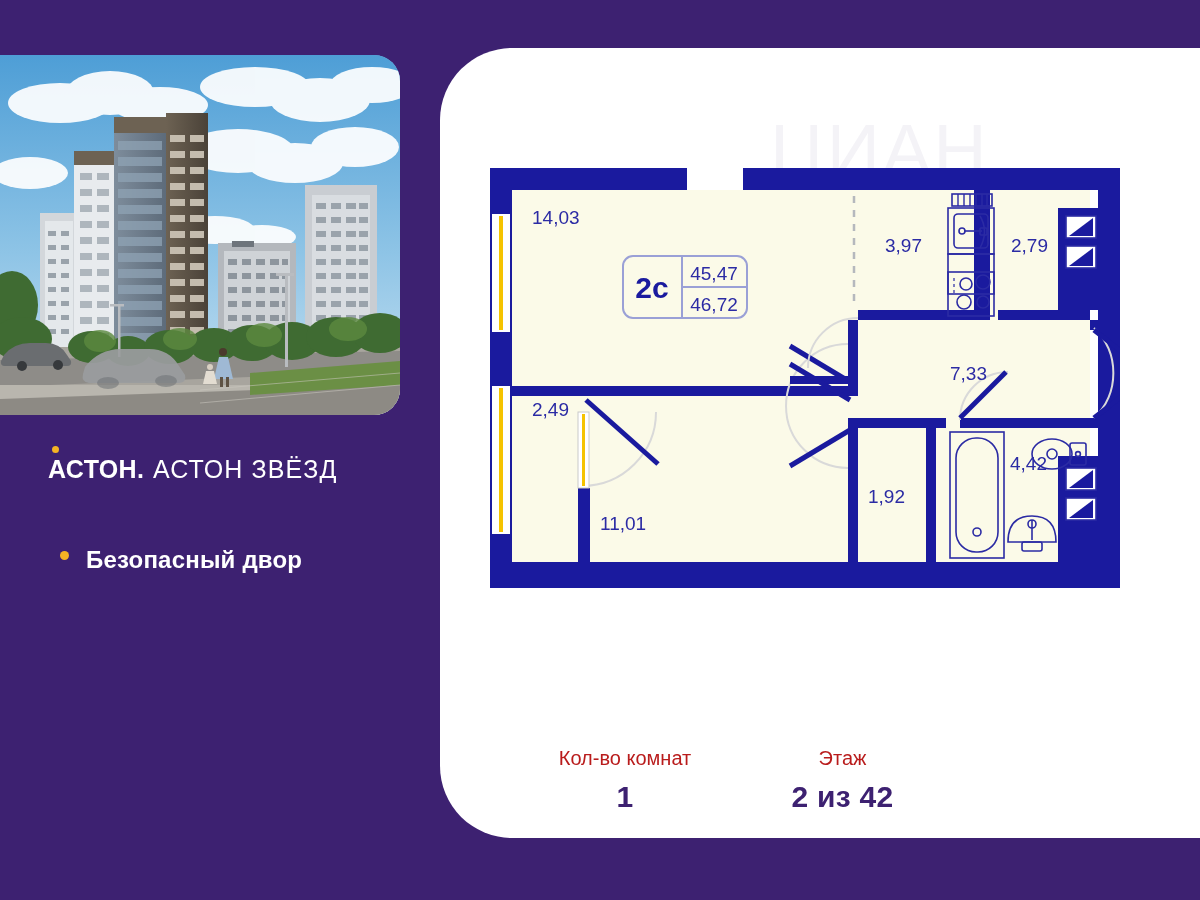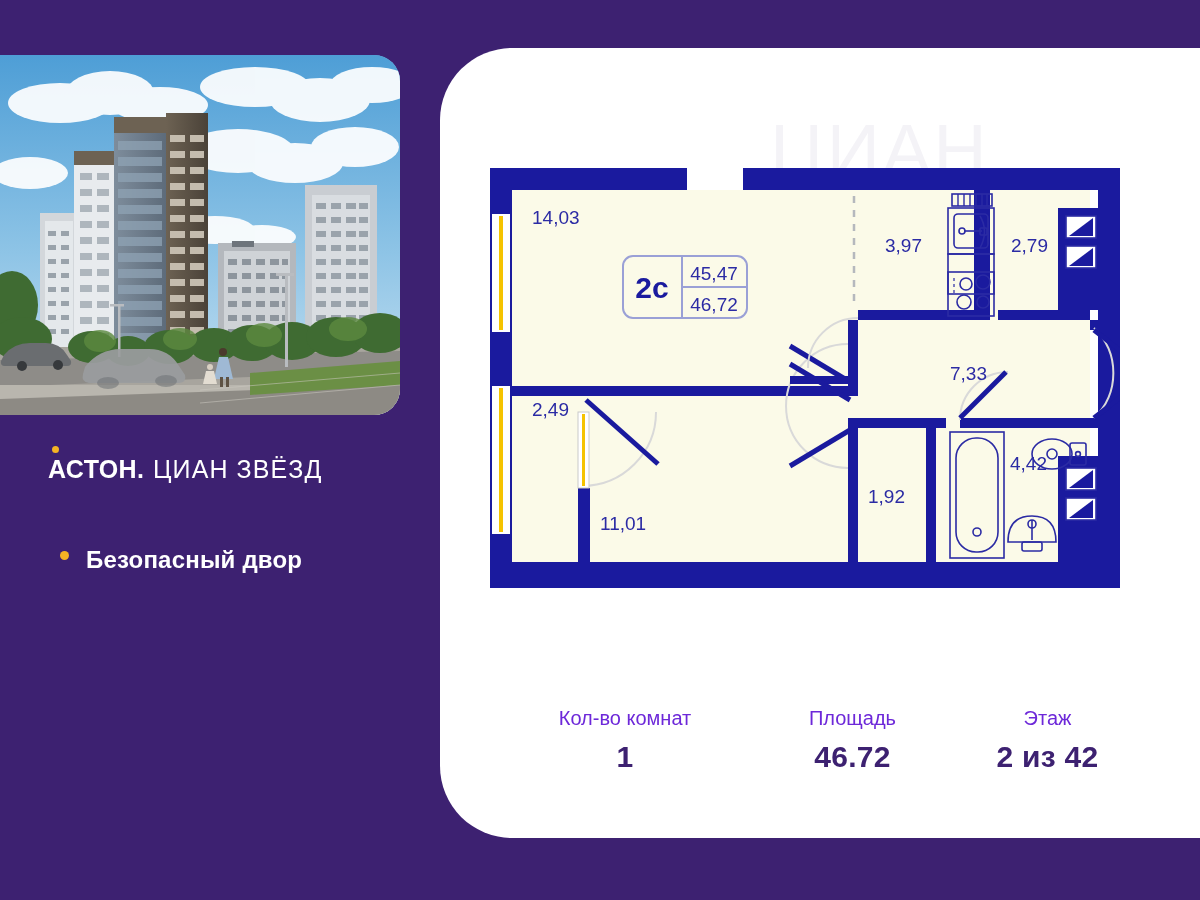--- a/index.html
+++ b/index.html
@@ -401,7 +401,7 @@
       <span>АСТОН</span>
     </span>
     <span class="brand-period">.</span>
-    <span class="brand-light">ЦИАН ЗВЁЗД</span>
+    <span class="brand-light">АСТОН ЗВЁЗД</span>
   </div>
 
   <div class="feature" id="feature-0">

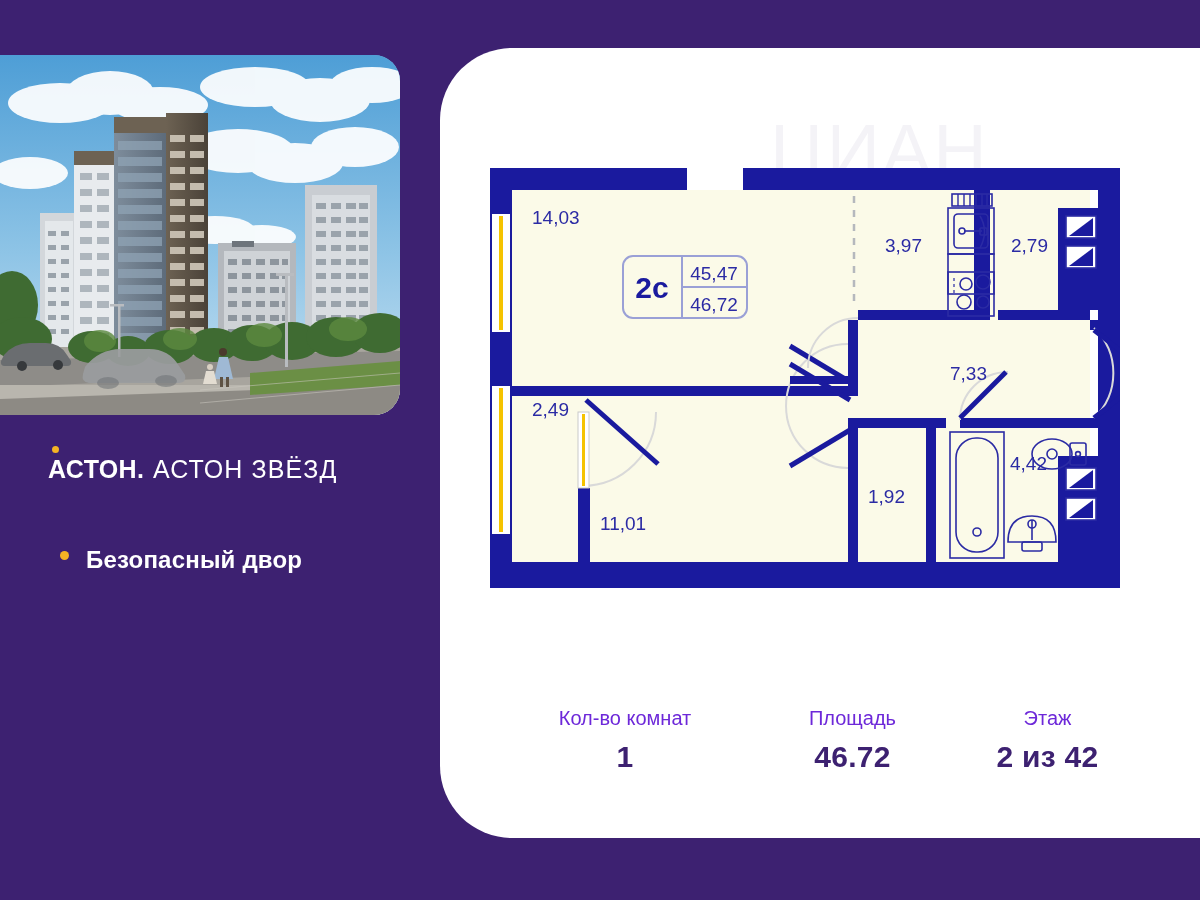--- a/index.html
+++ b/index.html
@@ -102,8 +102,9 @@
   #spec-area  { width: 205px; }
   #spec-floor { width: 185px; }
   .spec .spec-label {
-    font-size: 20px; color: #6d28d9; font-weight: 400;
+    font-size: 20px; color: #b91c1c; font-weight: 400;
     line-height: 1.5;
+    margin-top: 40px;
   }
   .spec .spec-value {
     font-size: 30px; color: #3D2171; font-weight: bold;

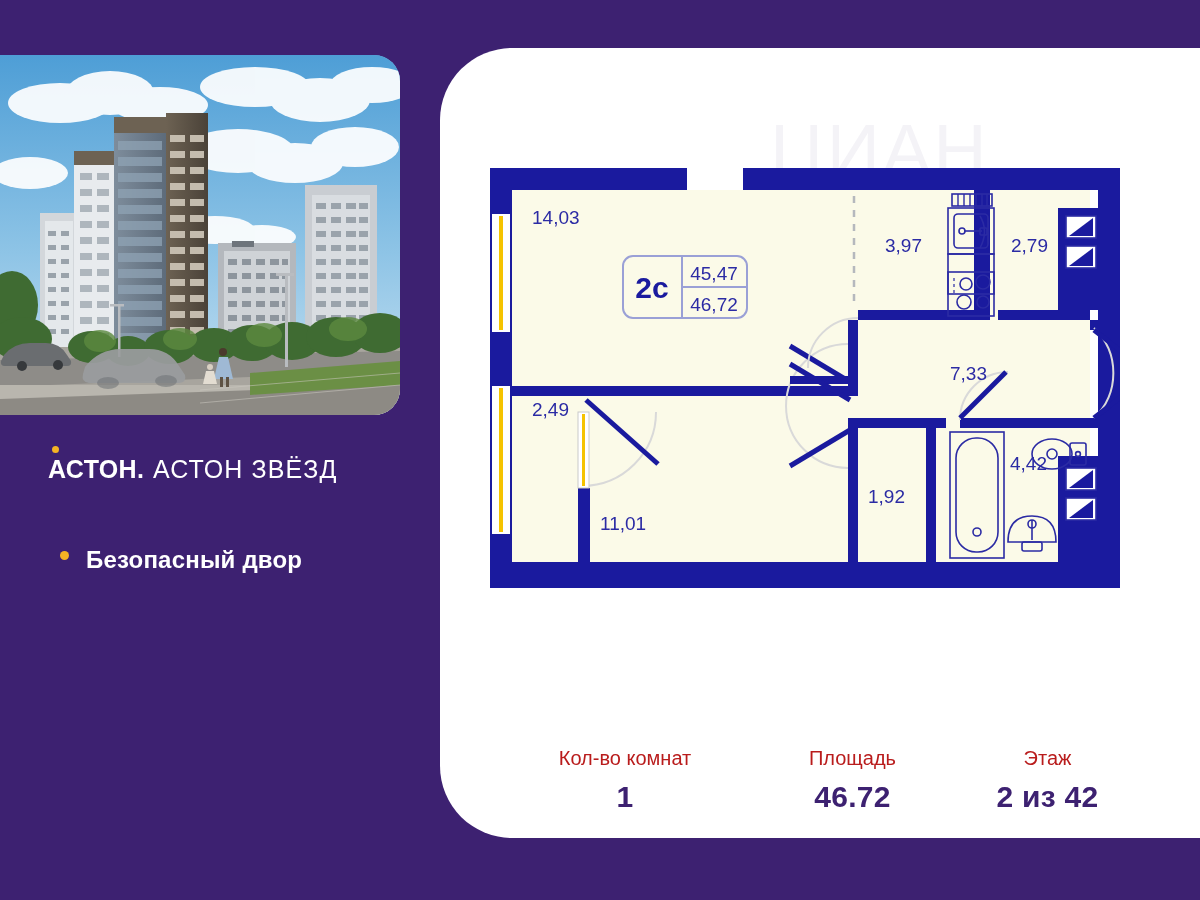--- a/index.html
+++ b/index.html
@@ -609,10 +609,6 @@
       <div class="spec-label">Кол-во комнат</div>
       <div class="spec-value">1</div>
     </div>
-    <div class="spec" id="spec-area">
-      <div class="spec-label">Площадь</div>
-      <div class="spec-value">46.72</div>
-    </div>
     <div class="spec" id="spec-floor">
       <div class="spec-label">Этаж</div>
       <div class="spec-value">2 из 42</div>

